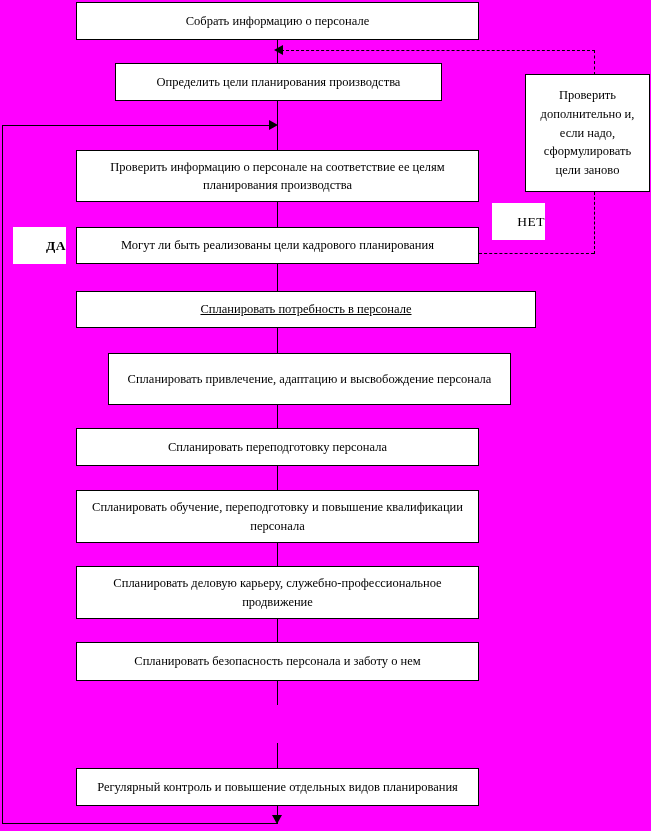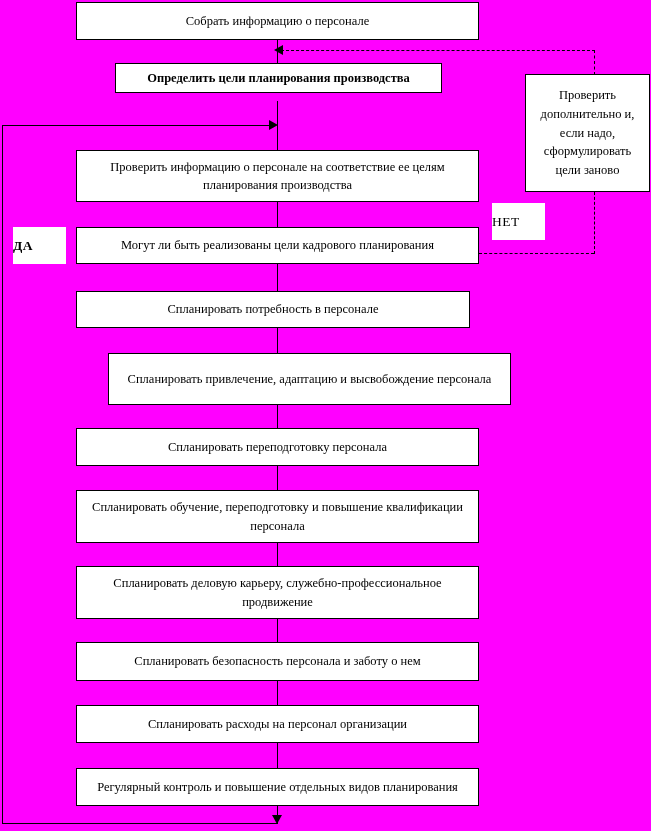--- a/index.html
+++ b/index.html
@@ -149,7 +149,7 @@
     <span class="txt">Собрать информацию о персонале</span>
   </div>
 
-  <div class="box" style="left:115px; top:63px; width:327px; height:30px;font-weight:bold;">
+  <div class="box" style="left:115px; top:63px; width:327px; height:38px;">
     <span class="txt">Определить цели планирования производства</span>
   </div>
 

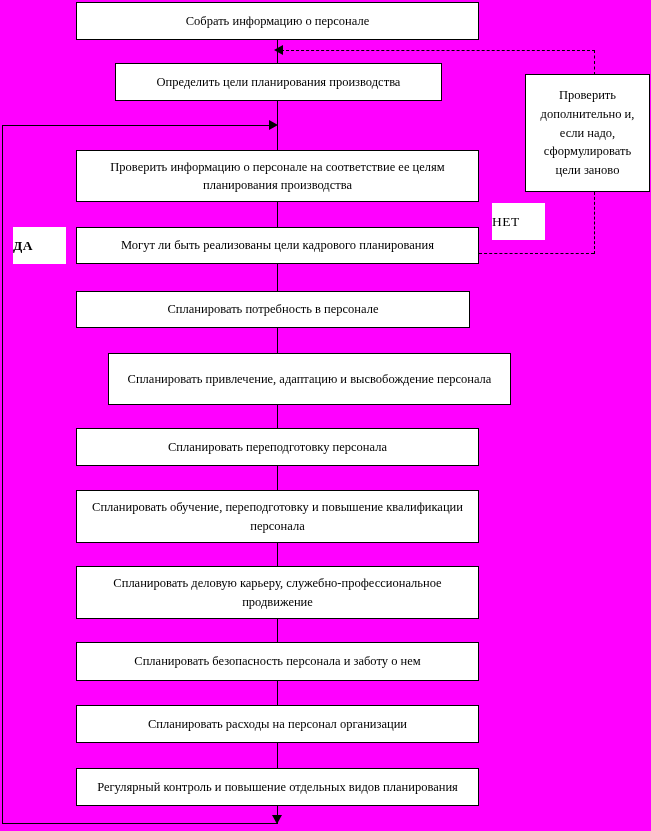--- a/index.html
+++ b/index.html
@@ -45,7 +45,7 @@
     border: none;
     display: flex;
     align-items: center;
-    justify-content: flex-start;
+    justify-content: flex-end;
     font-family: "Liberation Serif", serif;
     font-size: 13.5px;
     color: #000000;

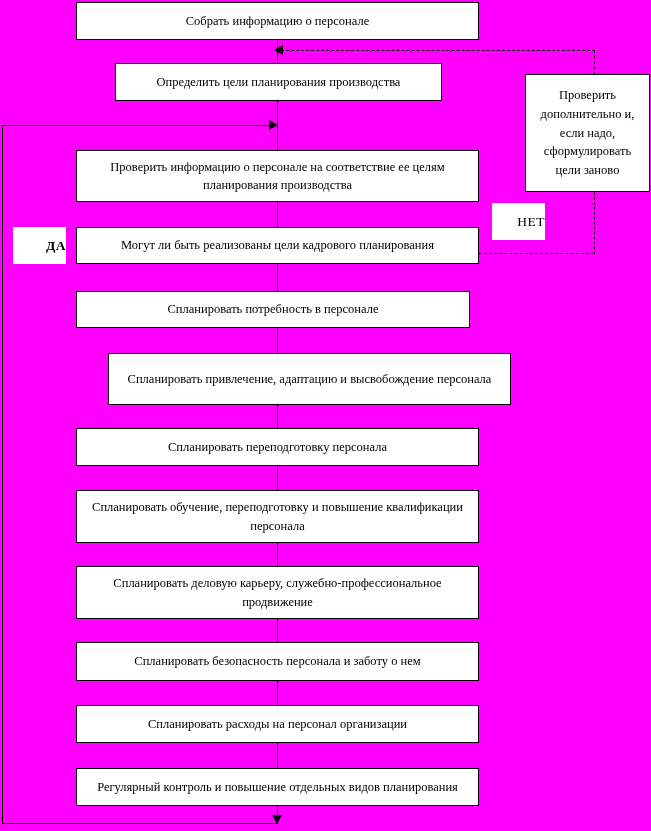--- a/index.html
+++ b/index.html
@@ -161,7 +161,7 @@
     <span class="txt">Проверить информацию о персонале на соответствие ее целям планирования производства</span>
   </div>
 
-  <div class="box" style="left:76px; top:291px; width:394px; height:37px;">
+  <div class="box" style="left:76px; top:291px; width:460px; height:37px;text-decoration:underline;">
     <span class="txt">Спланировать потребность в персонале</span>
   </div>
 

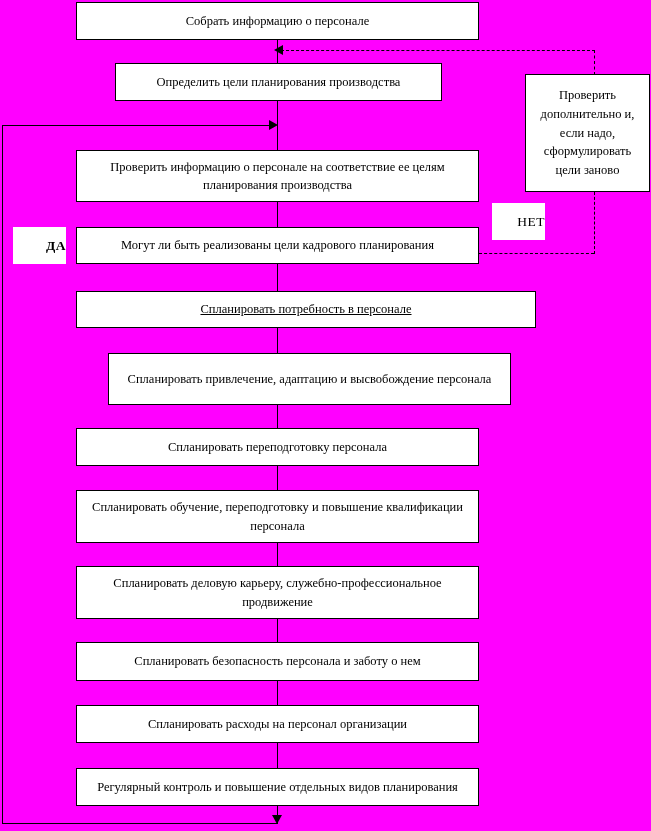--- a/index.html
+++ b/index.html
@@ -185,9 +185,6 @@
     <span class="txt">Спланировать безопасность персонала и заботу о нем</span>
   </div>
 
-  <div class="box" style="left:76px; top:705px; width:403px; height:38px;">
-    <span class="txt">Спланировать расходы на персонал организации</span>
-  </div>
 
   <div class="box" style="left:76px; top:768px; width:403px; height:38px;">
     <span class="txt">Регулярный контроль и повышение отдельных видов планирования</span>

